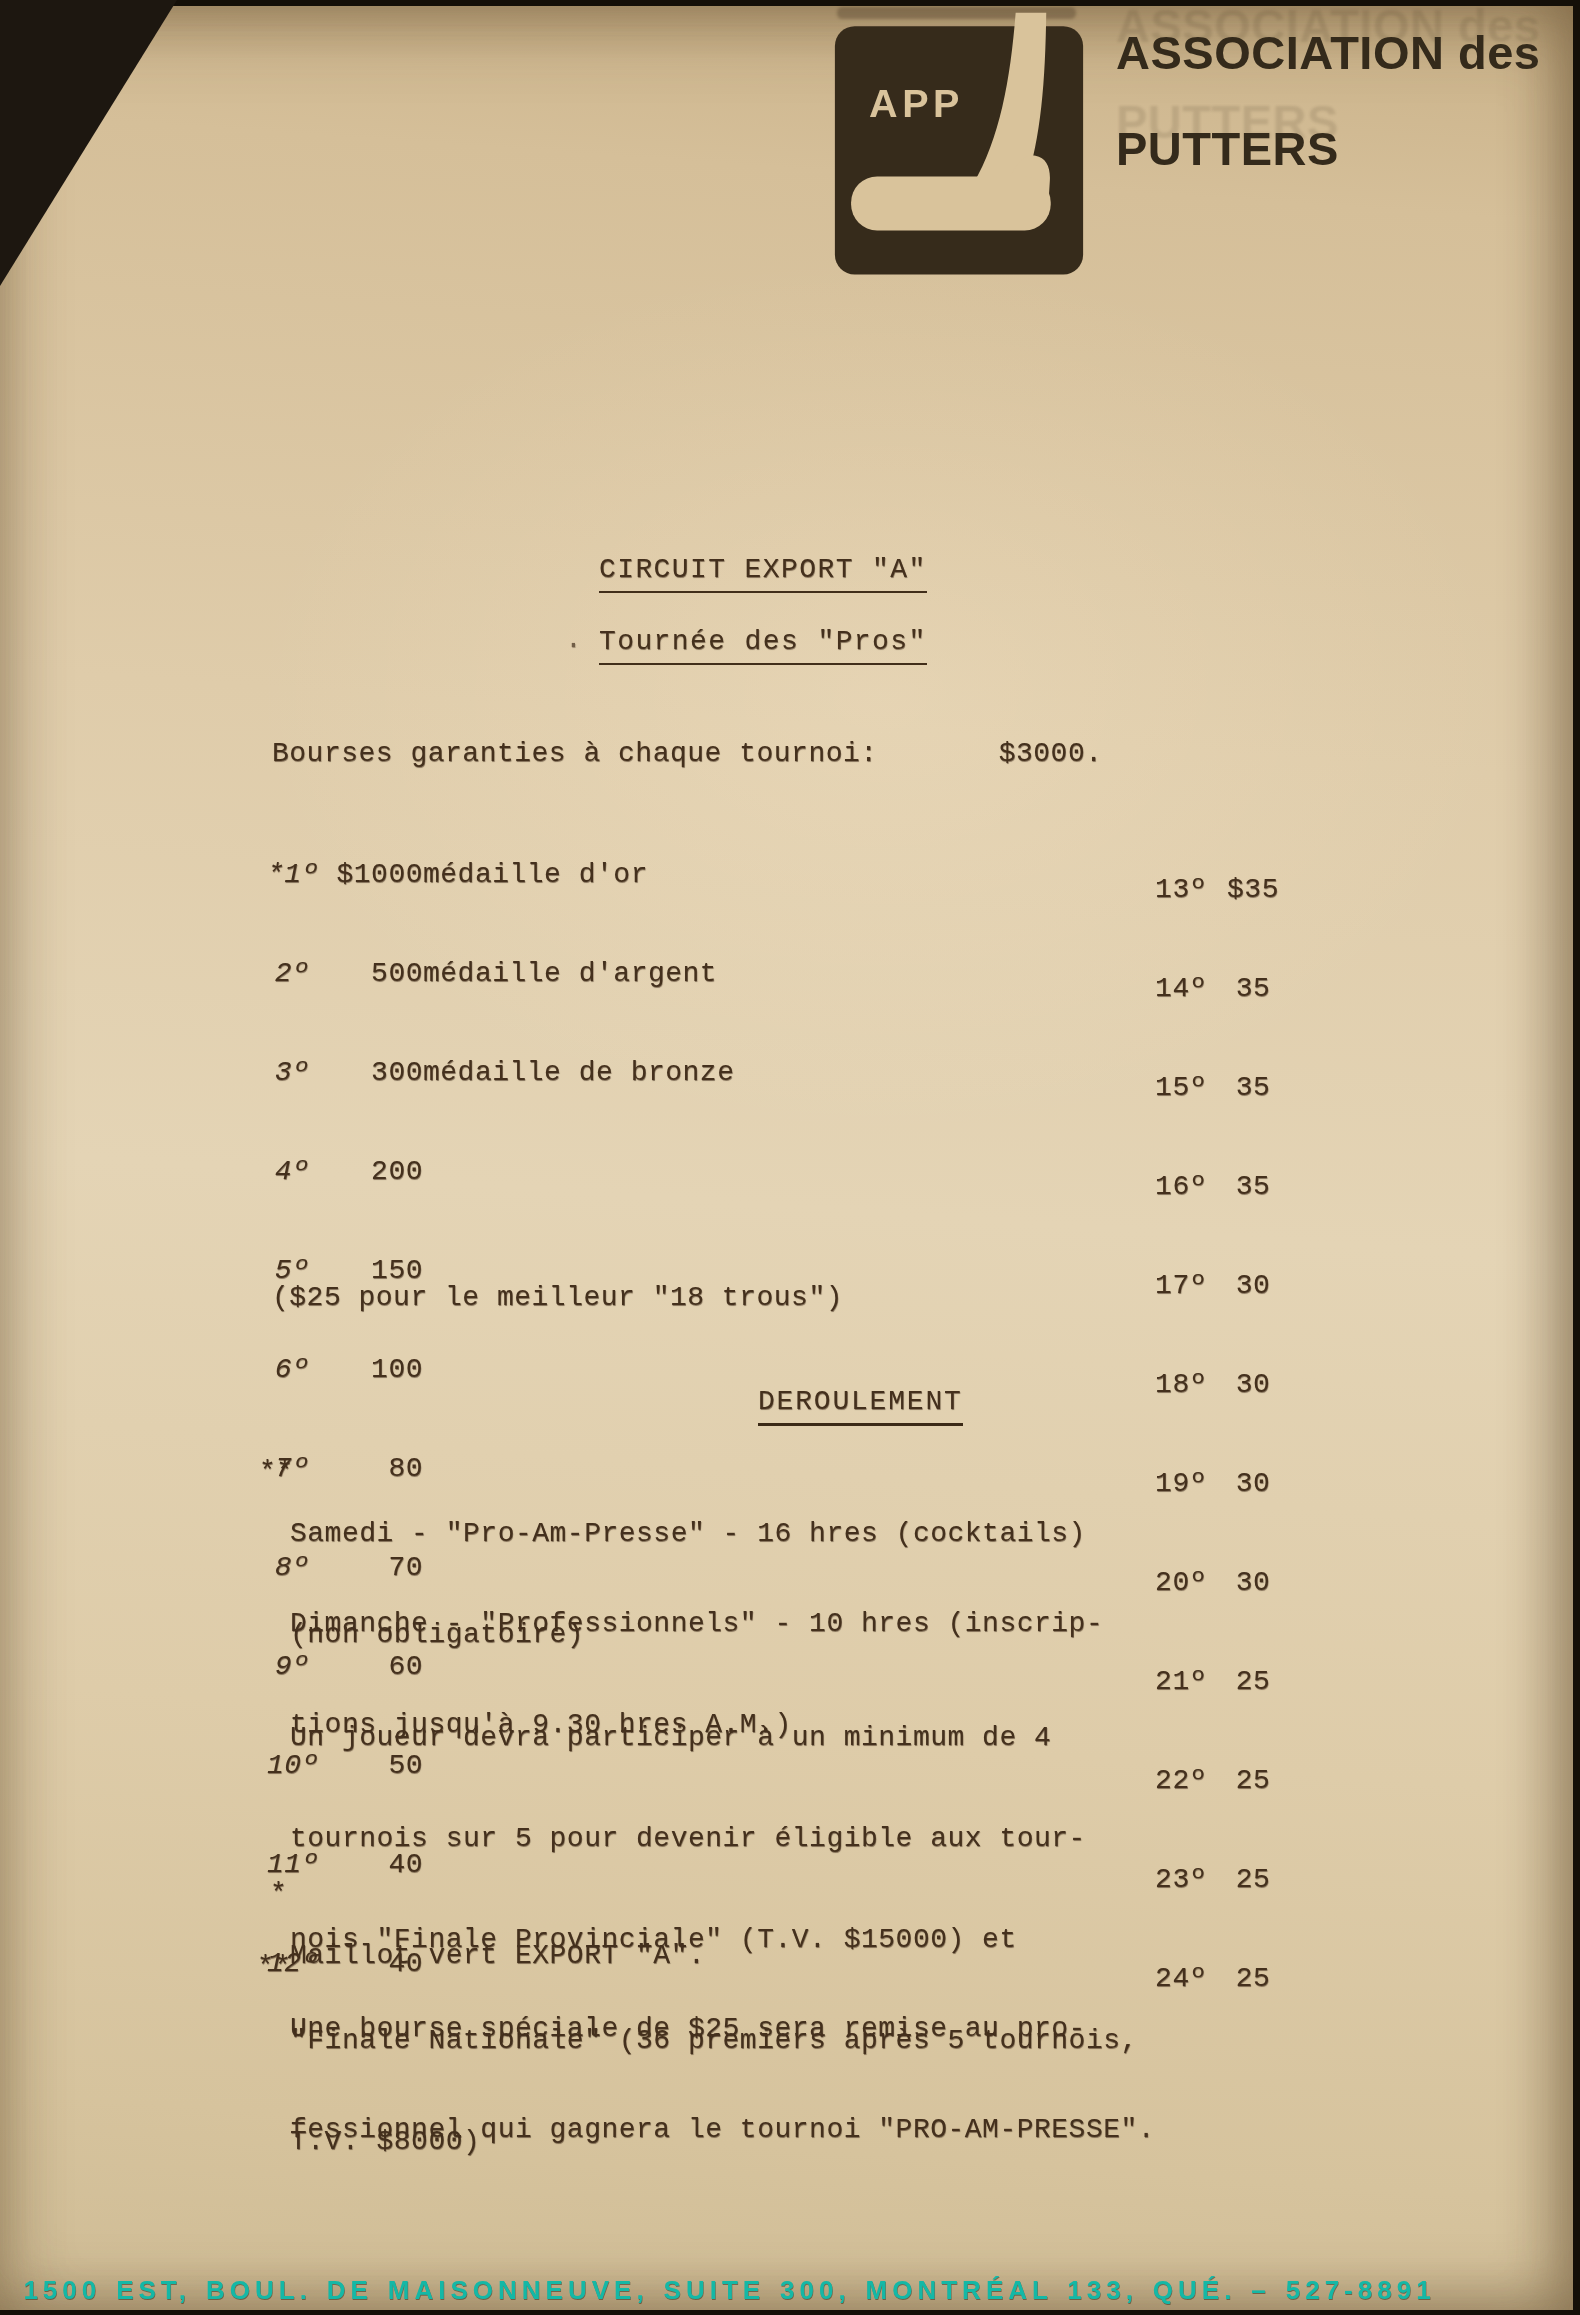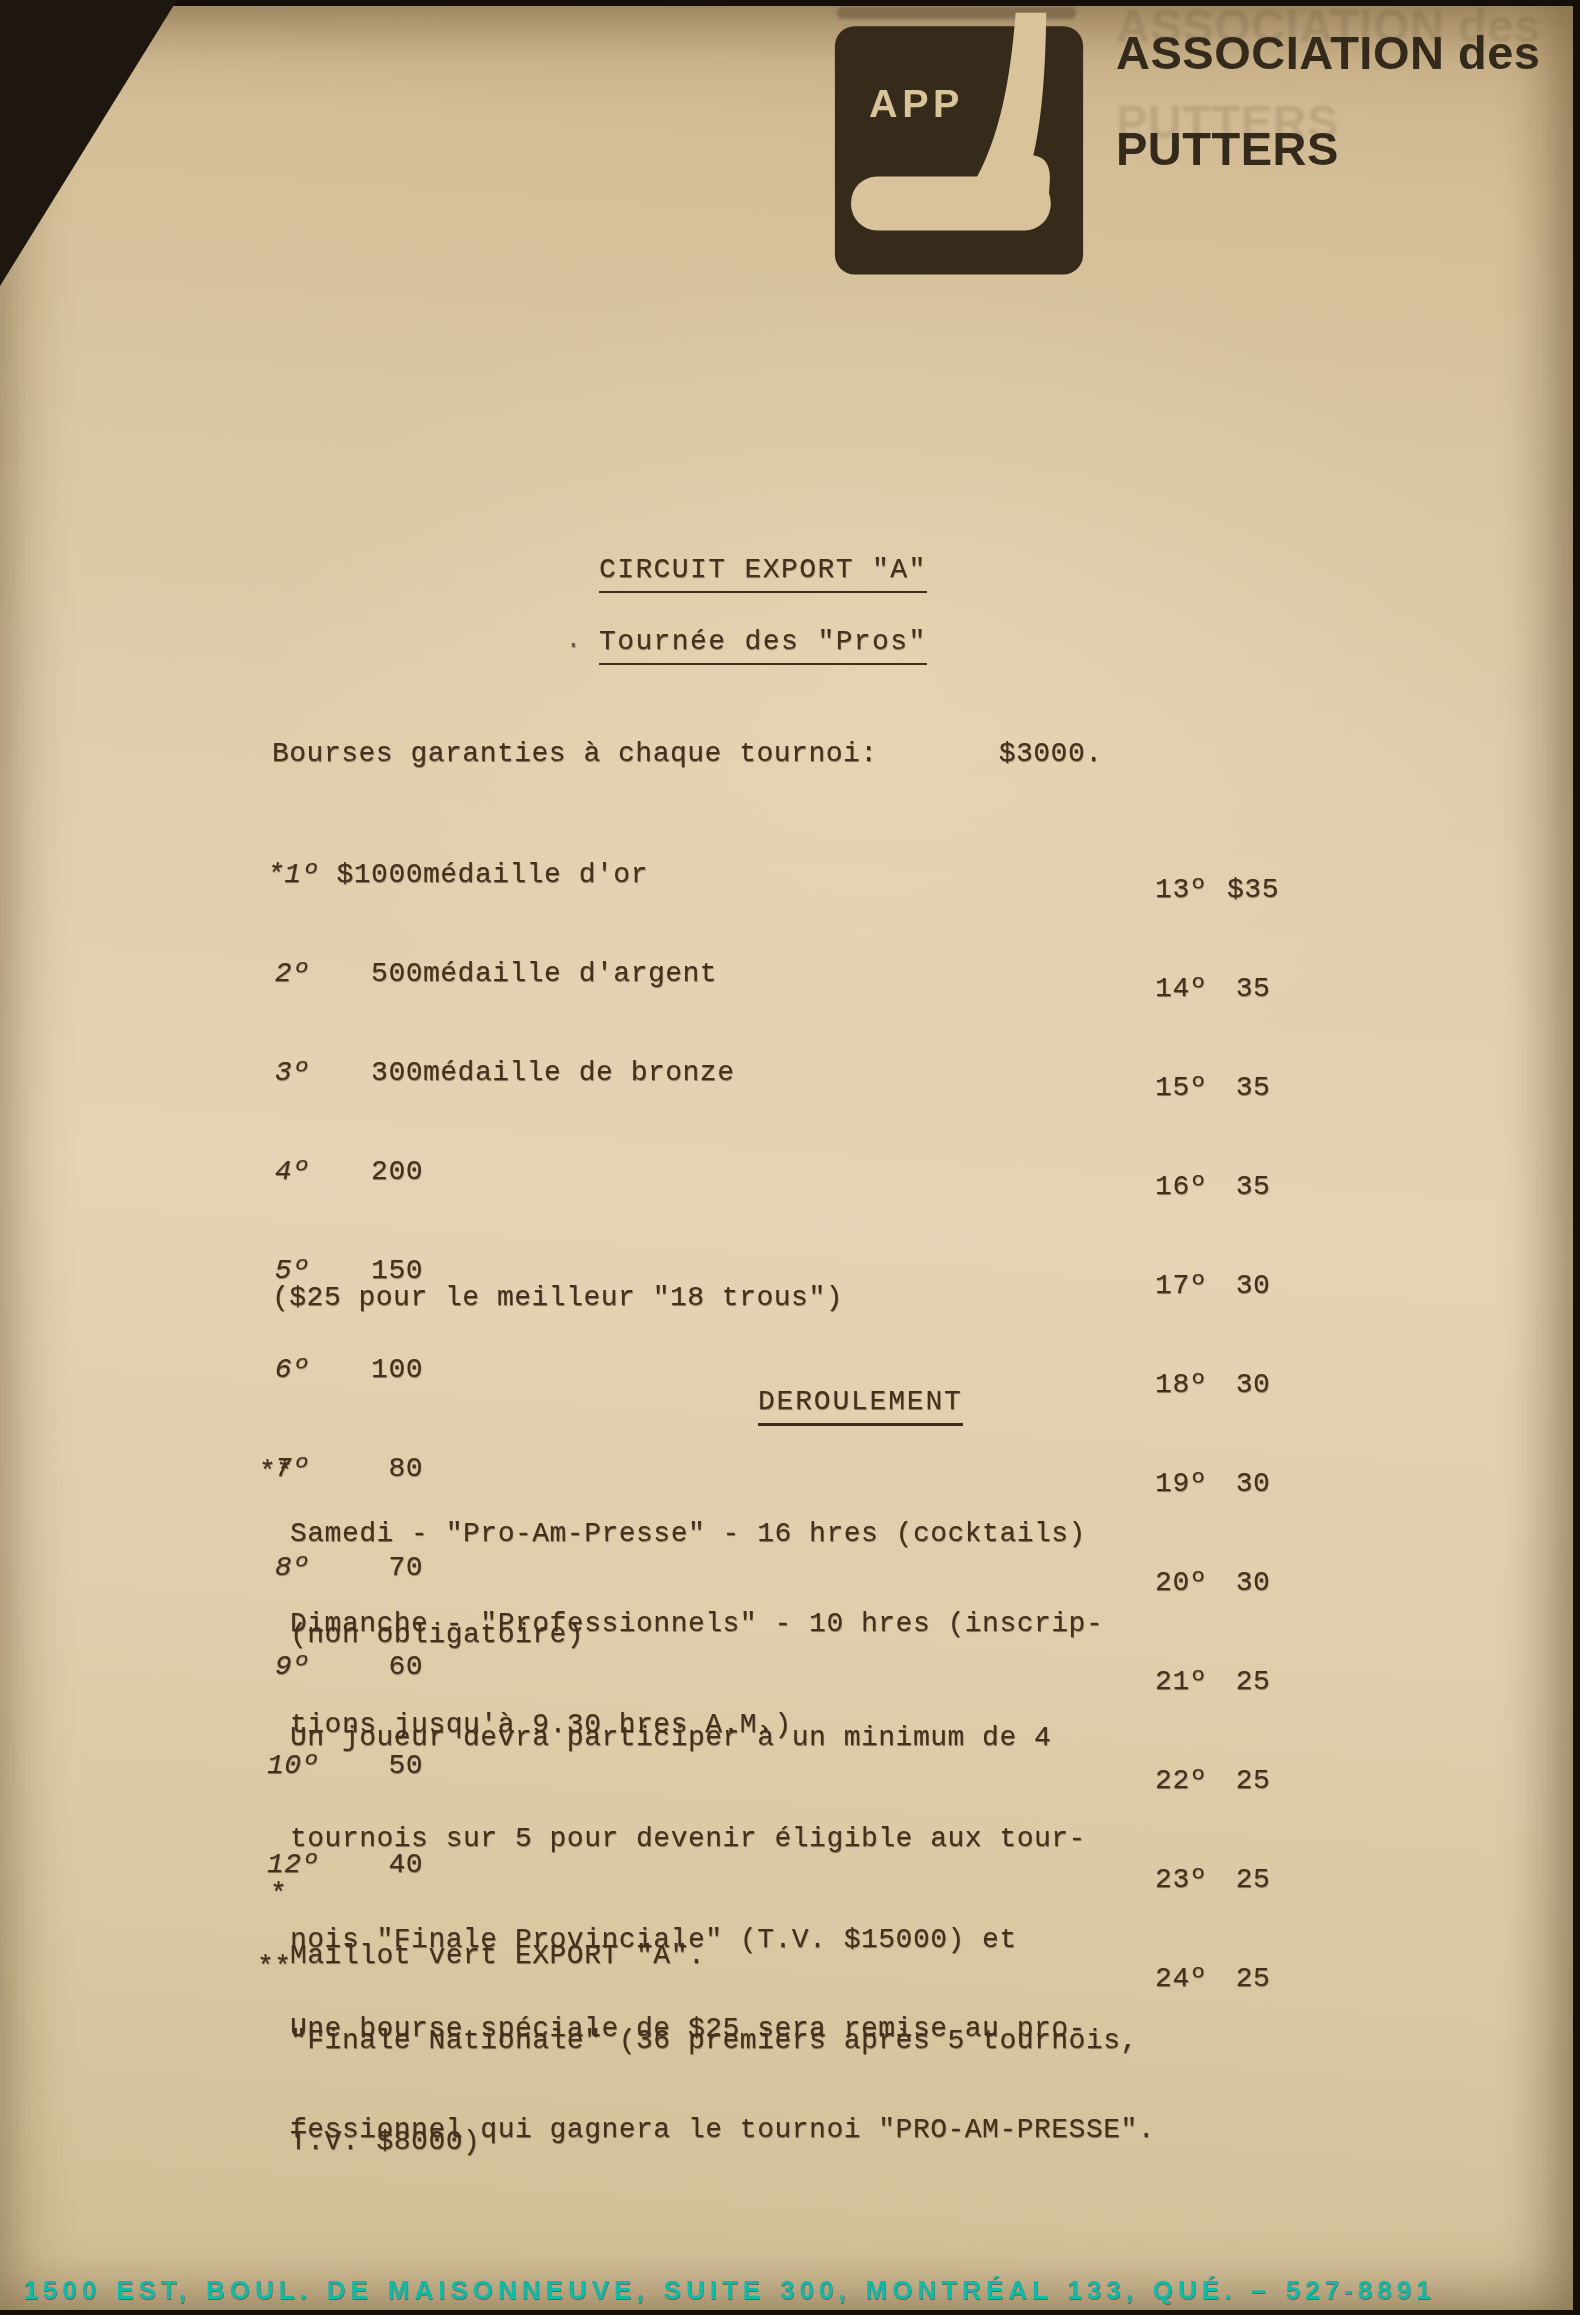--- a/index.html
+++ b/index.html
@@ -81,6 +81,7 @@
     <div class="prow"><span class="rk">8º</span><span class="amt">70</span></div>
     <div class="prow"><span class="rk">9º</span><span class="amt">60</span></div>
     <div class="prow"><span class="rk">10º</span><span class="amt">50</span></div>
+    <div class="prow"><span class="rk">11º</span><span class="amt">40</span></div>
     <div class="prow"><span class="rk">12º</span><span class="amt">40</span></div>
   </div>
 

